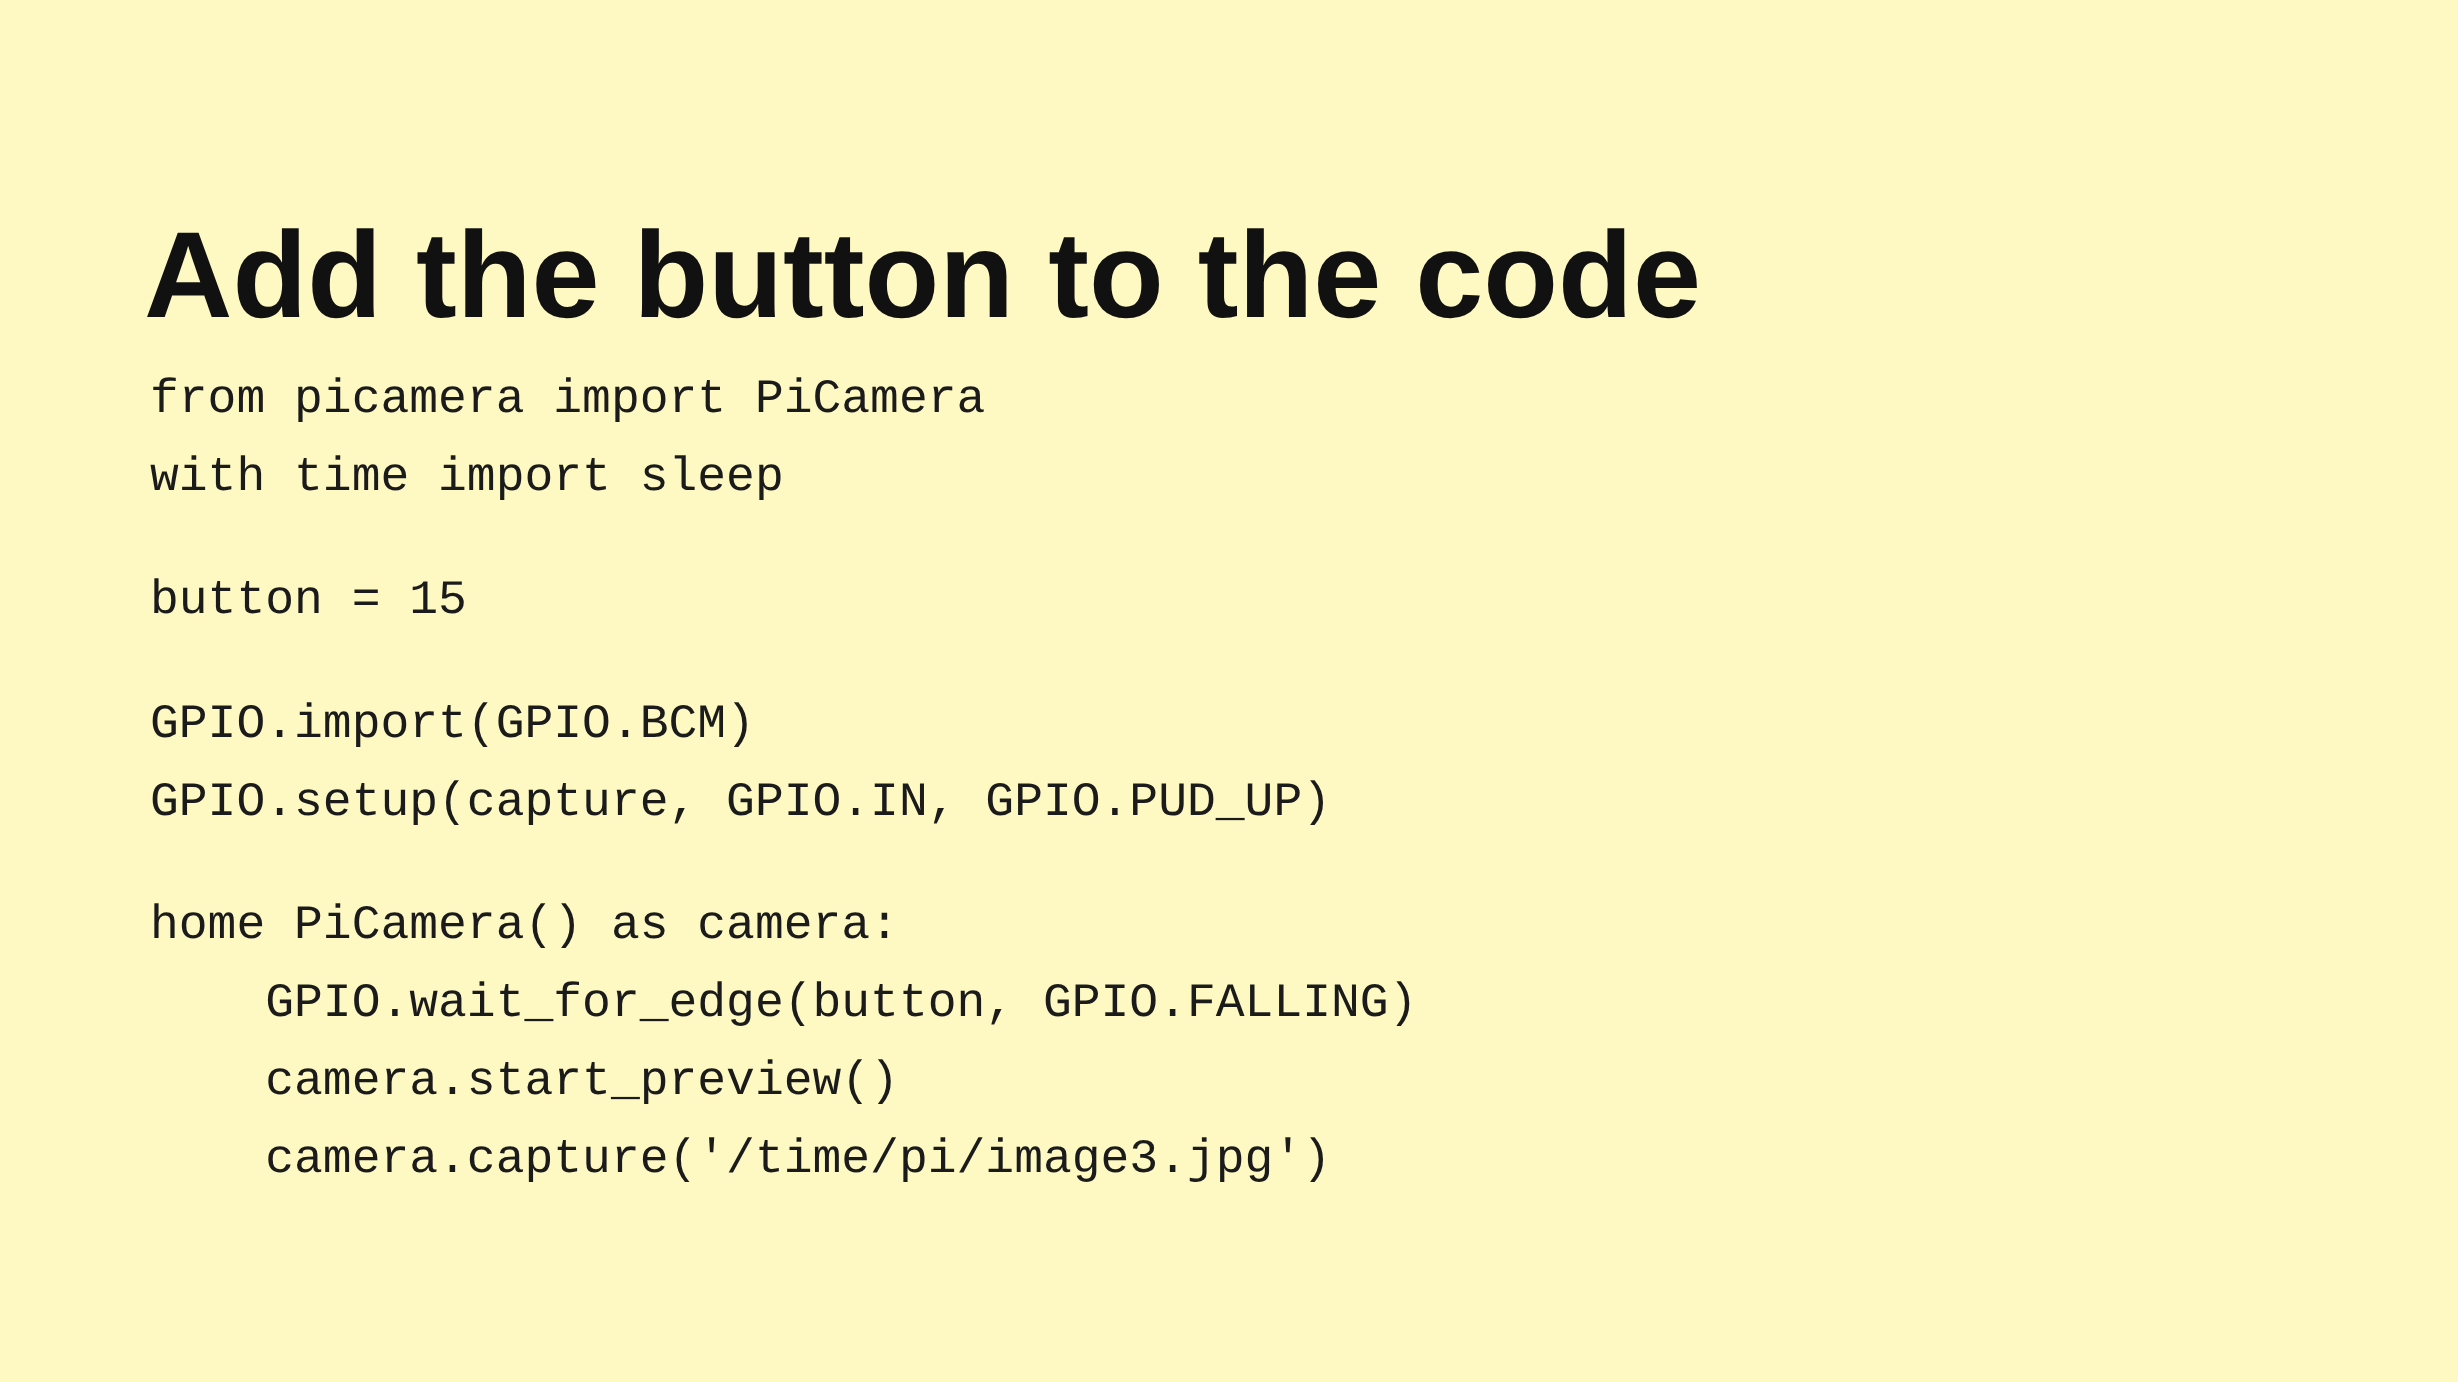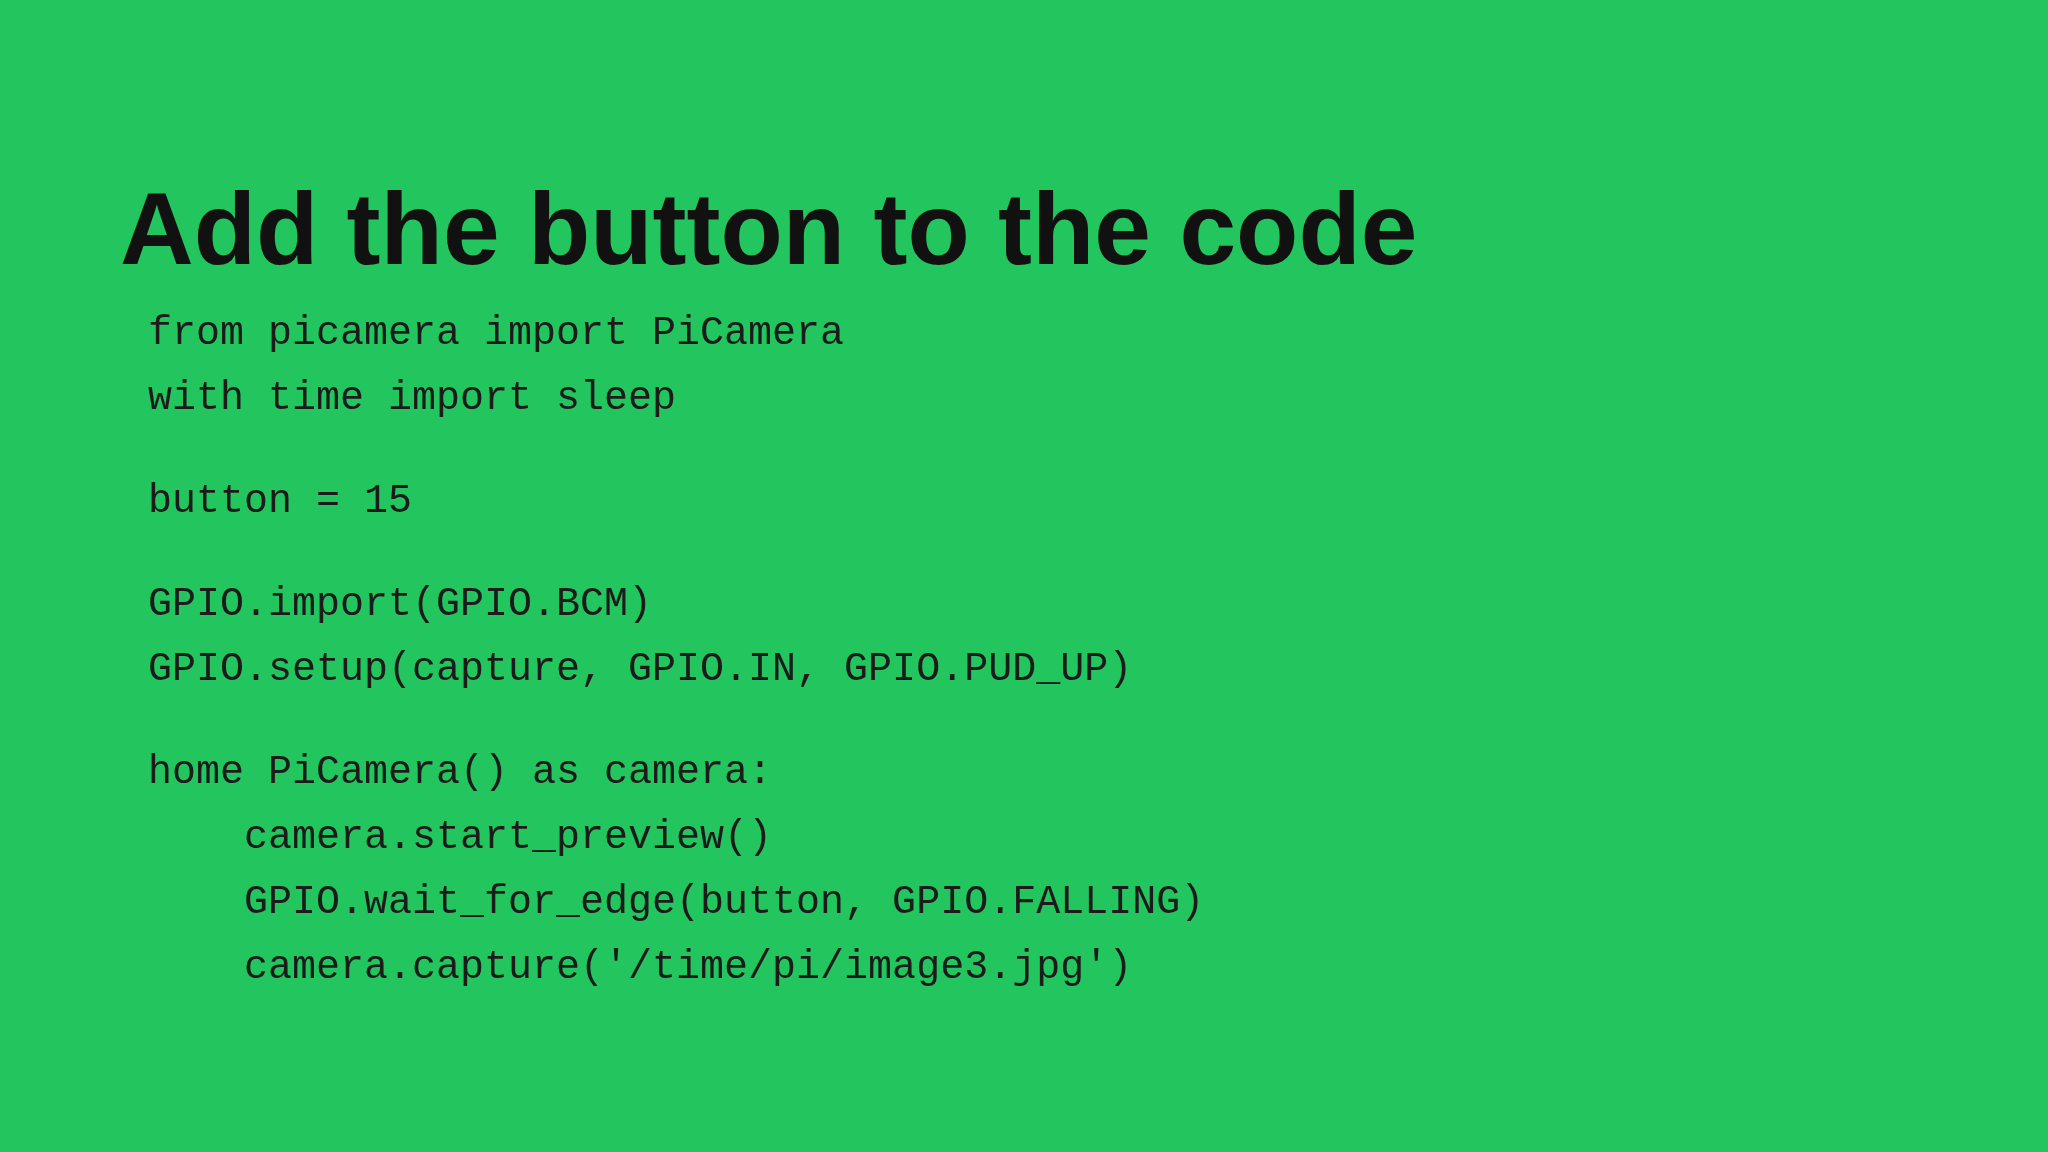--- a/index.html
+++ b/index.html
@@ -14,7 +14,7 @@
     position: relative;
     width: 2048px;
     height: 1152px;
-    background: #22c55e;
+    background: #fef9c3;
   }
   .slide-title {
     position: absolute;

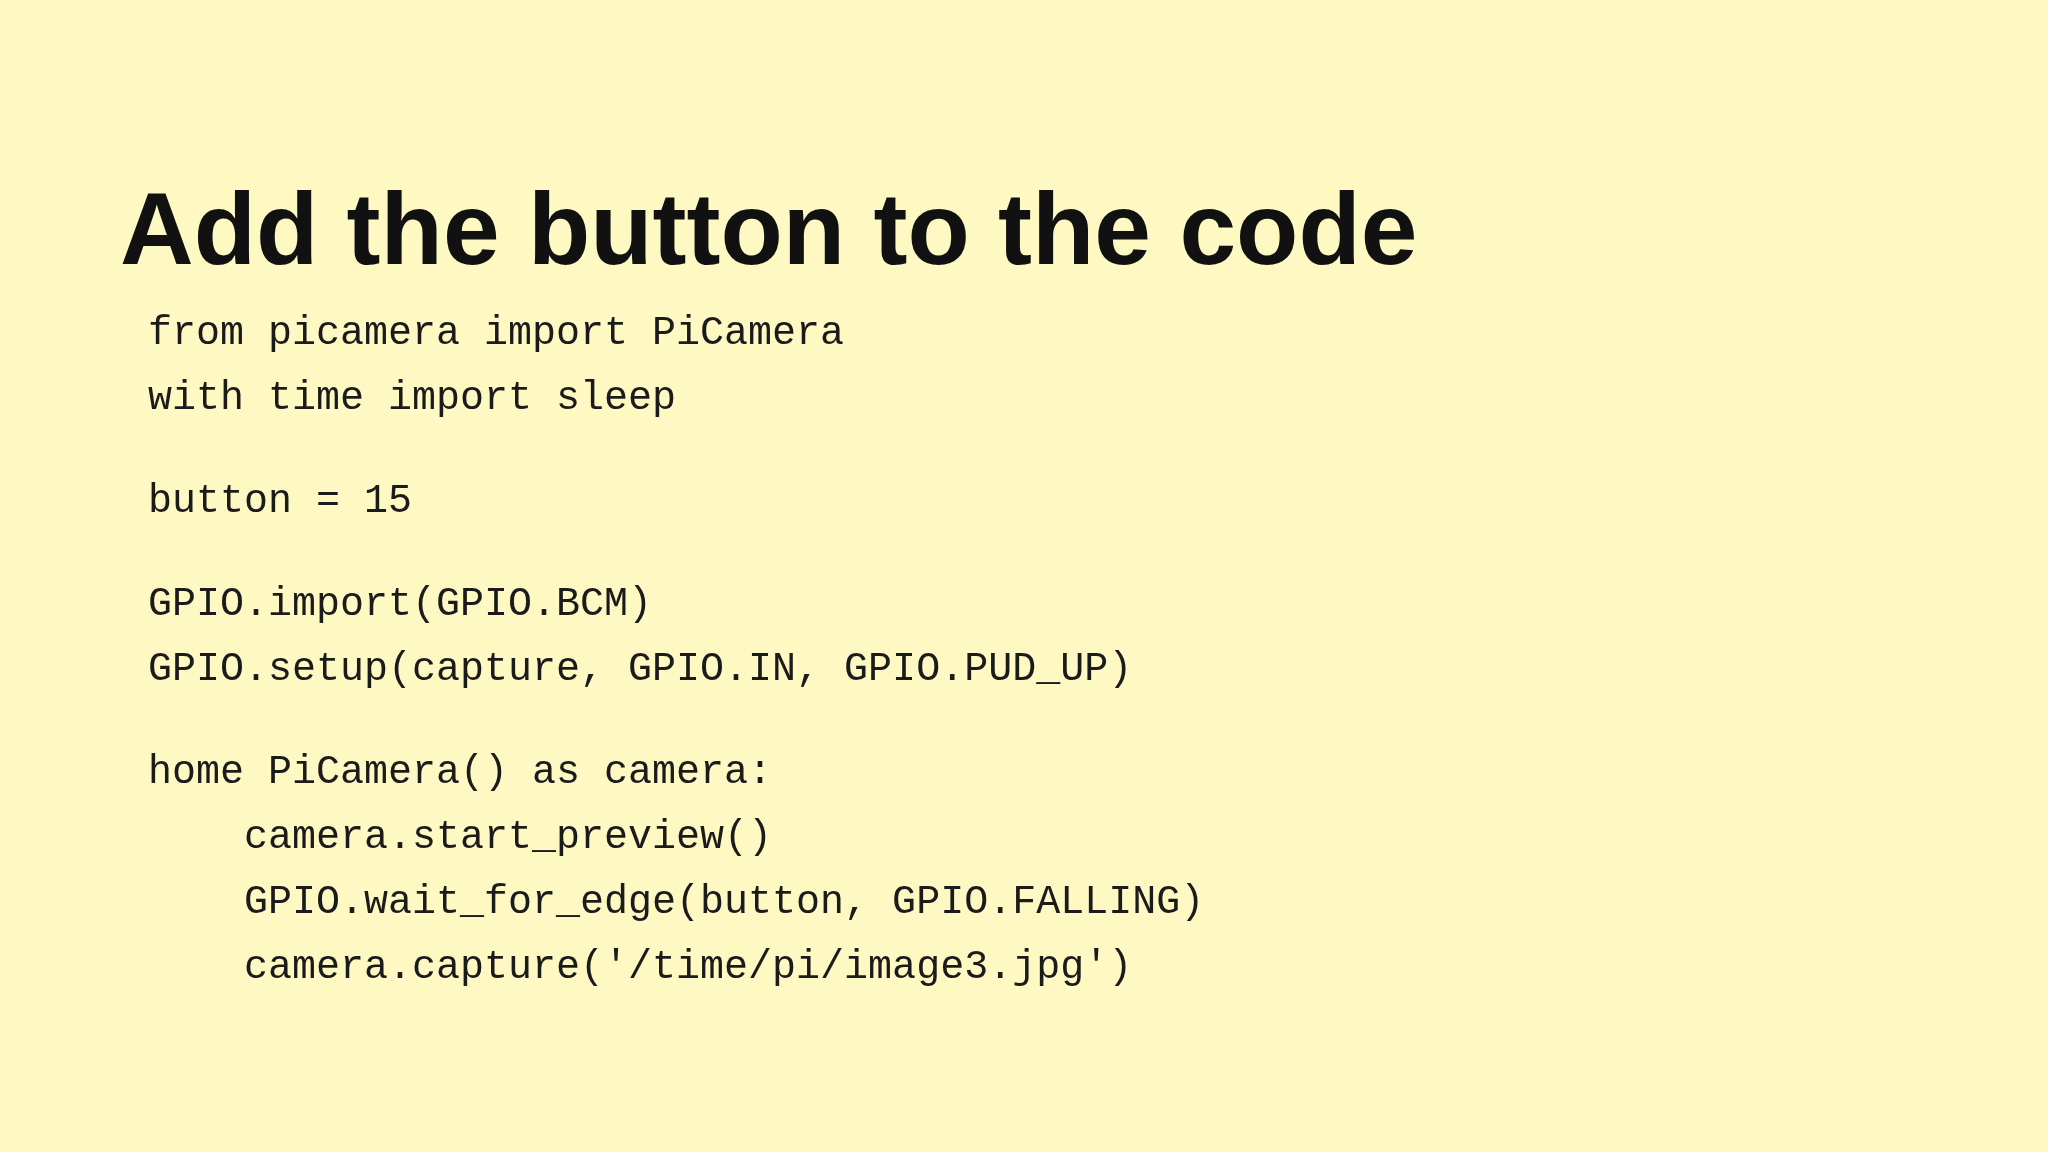--- a/index.html
+++ b/index.html
@@ -46,7 +46,6 @@
   .code-line {
     white-space: pre;
     height: 65px;
-    margin-left: 23px;
   }
 </style>
 </head>

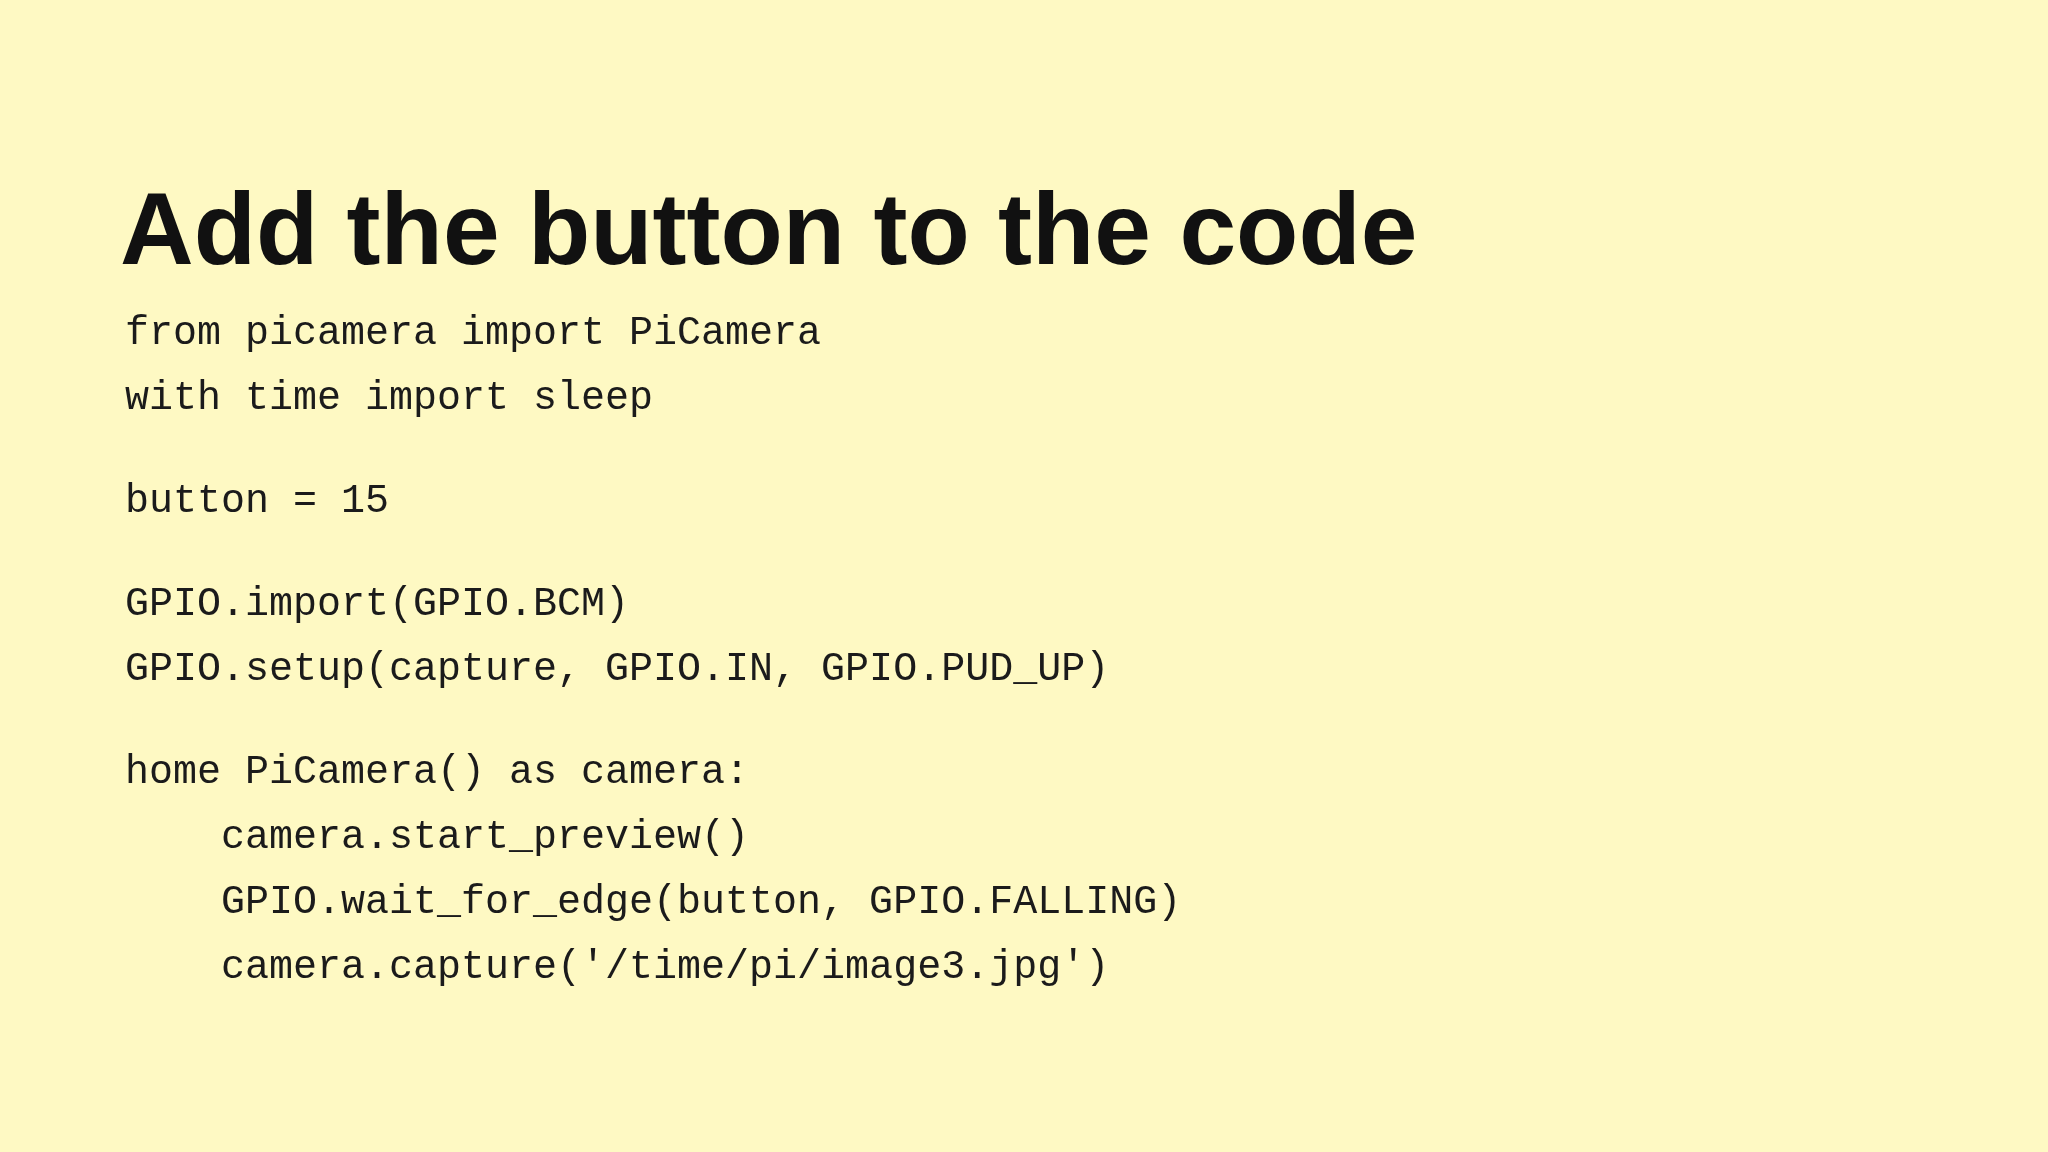--- a/index.html
+++ b/index.html
@@ -73,8 +73,8 @@
 
     <div class="code-group">
       <div class="code-line">home PiCamera() as camera:</div>
+      <div class="code-line">    GPIO.wait_for_edge(button, GPIO.FALLING)</div>
       <div class="code-line">    camera.start_preview()</div>
-      <div class="code-line">    GPIO.wait_for_edge(button, GPIO.FALLING)</div>
       <div class="code-line">    camera.capture('/time/pi/image3.jpg')</div>
     </div>
 

